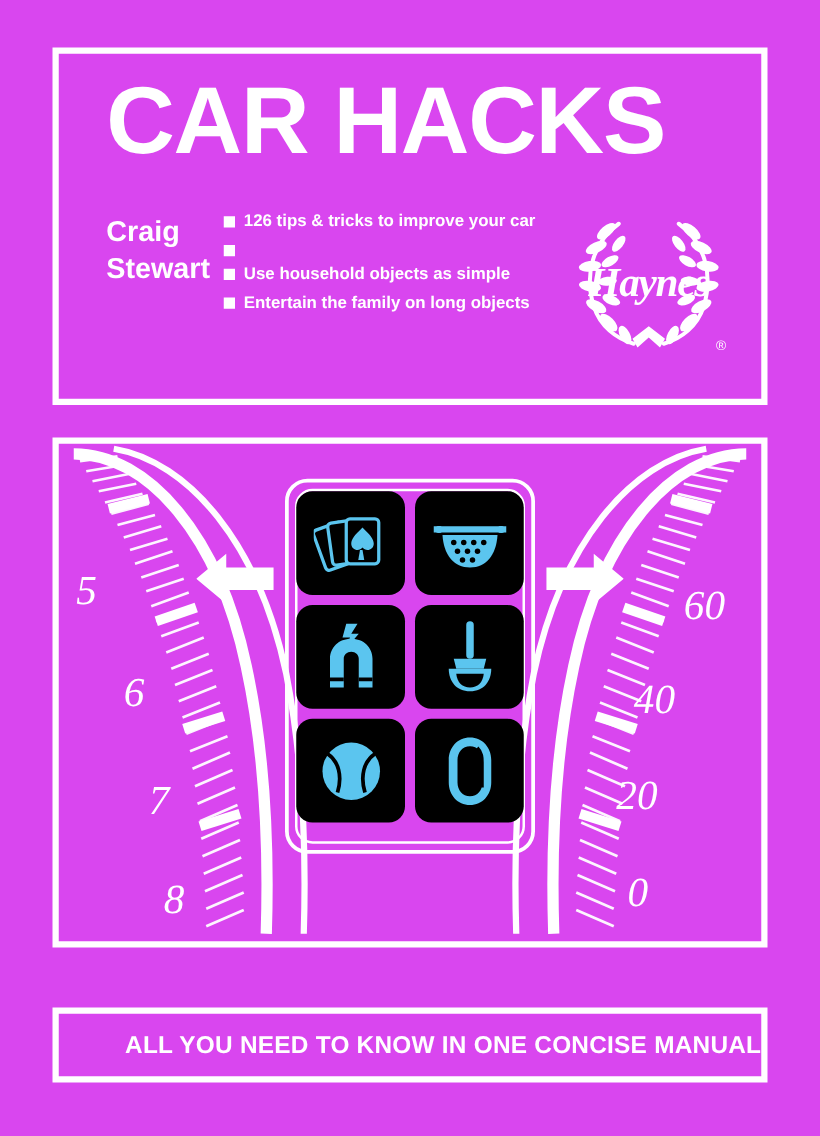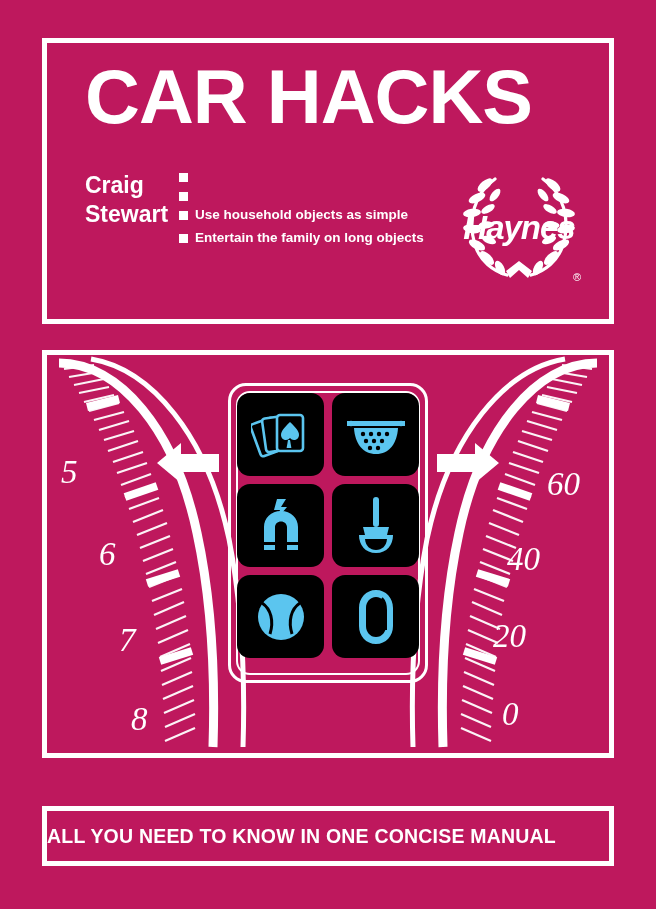--- a/index.html
+++ b/index.html
@@ -14,7 +14,7 @@
     position: relative;
     width: 656px;
     height: 909px;
-    background: #be185d;
+    background: #d946ef;
     overflow: hidden;
     box-sizing: border-box;
   }

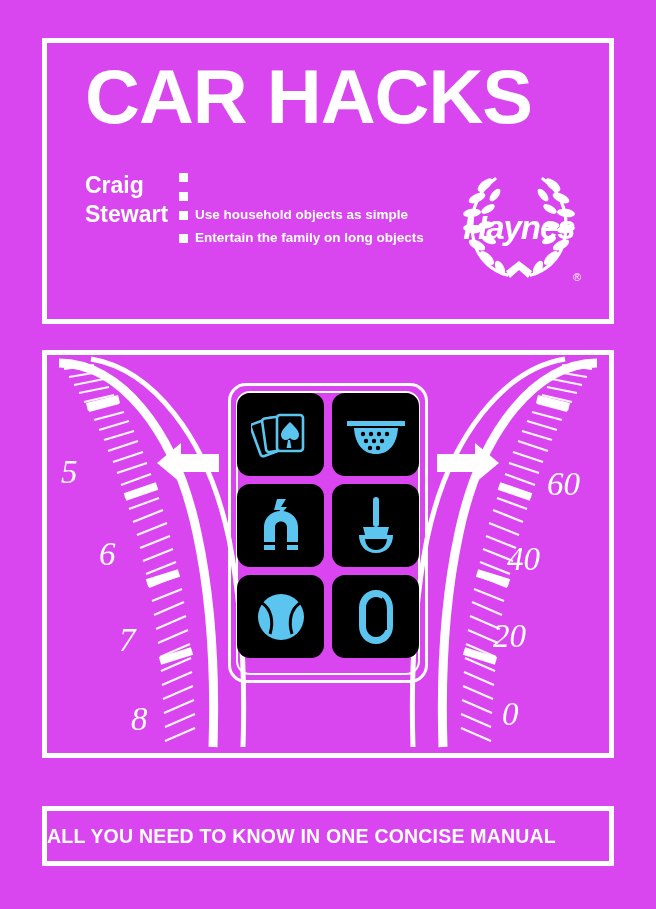--- a/index.html
+++ b/index.html
@@ -220,6 +220,7 @@
     <div class="bullets">
       <div class="bullet">
         <span class="bullet-box"></span>
+        <span class="bullet-text">126 tips &amp; tricks to improve your car</span>
       </div>
       <div class="bullet">
         <span class="bullet-box"></span>

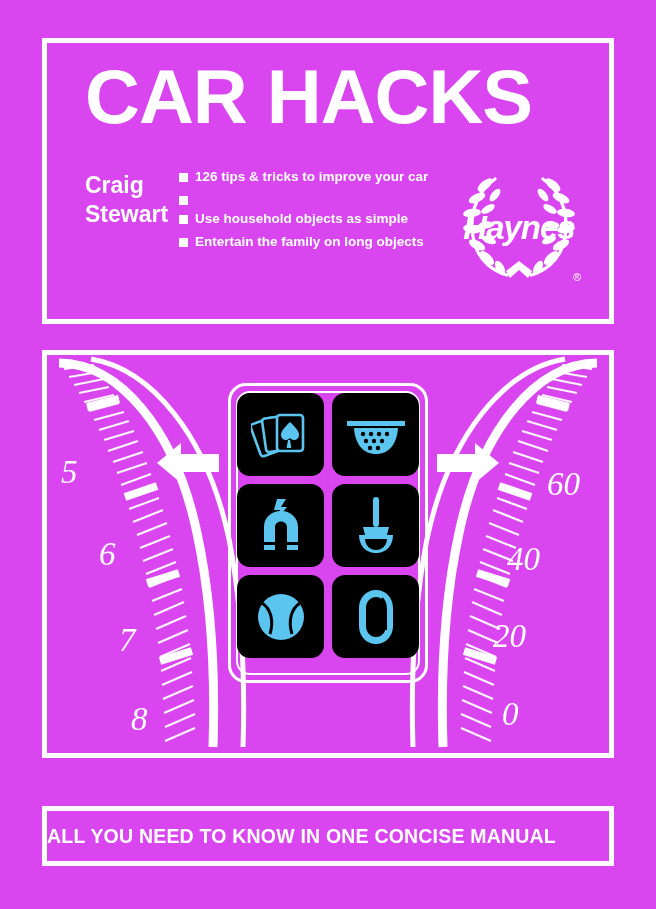--- a/index.html
+++ b/index.html
@@ -93,7 +93,7 @@
     width: 128px;
     text-align: center;
     color: #ffffff;
-    font-family: Liberation Sans, sans-serif;
+    font-family: Liberation Serif, serif;
     font-style: italic;
     font-weight: bold;
     font-size: 33px;

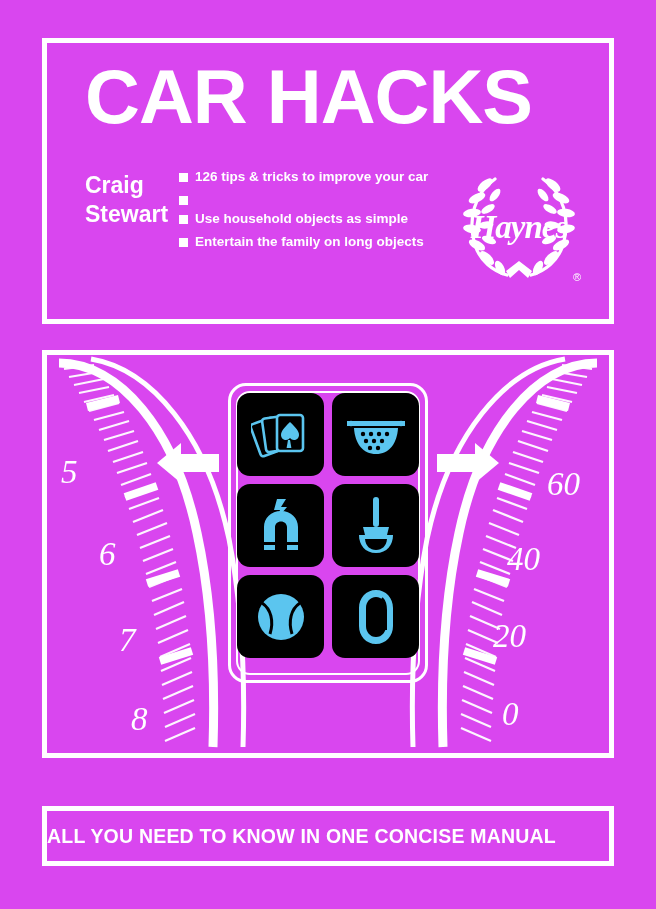--- a/index.html
+++ b/index.html
@@ -193,7 +193,7 @@
     box-sizing: border-box;
     display: flex;
     align-items: center;
-    justify-content: flex-start;
+    justify-content: flex-end;
   }
   .strapline {
     color: #ffffff;

